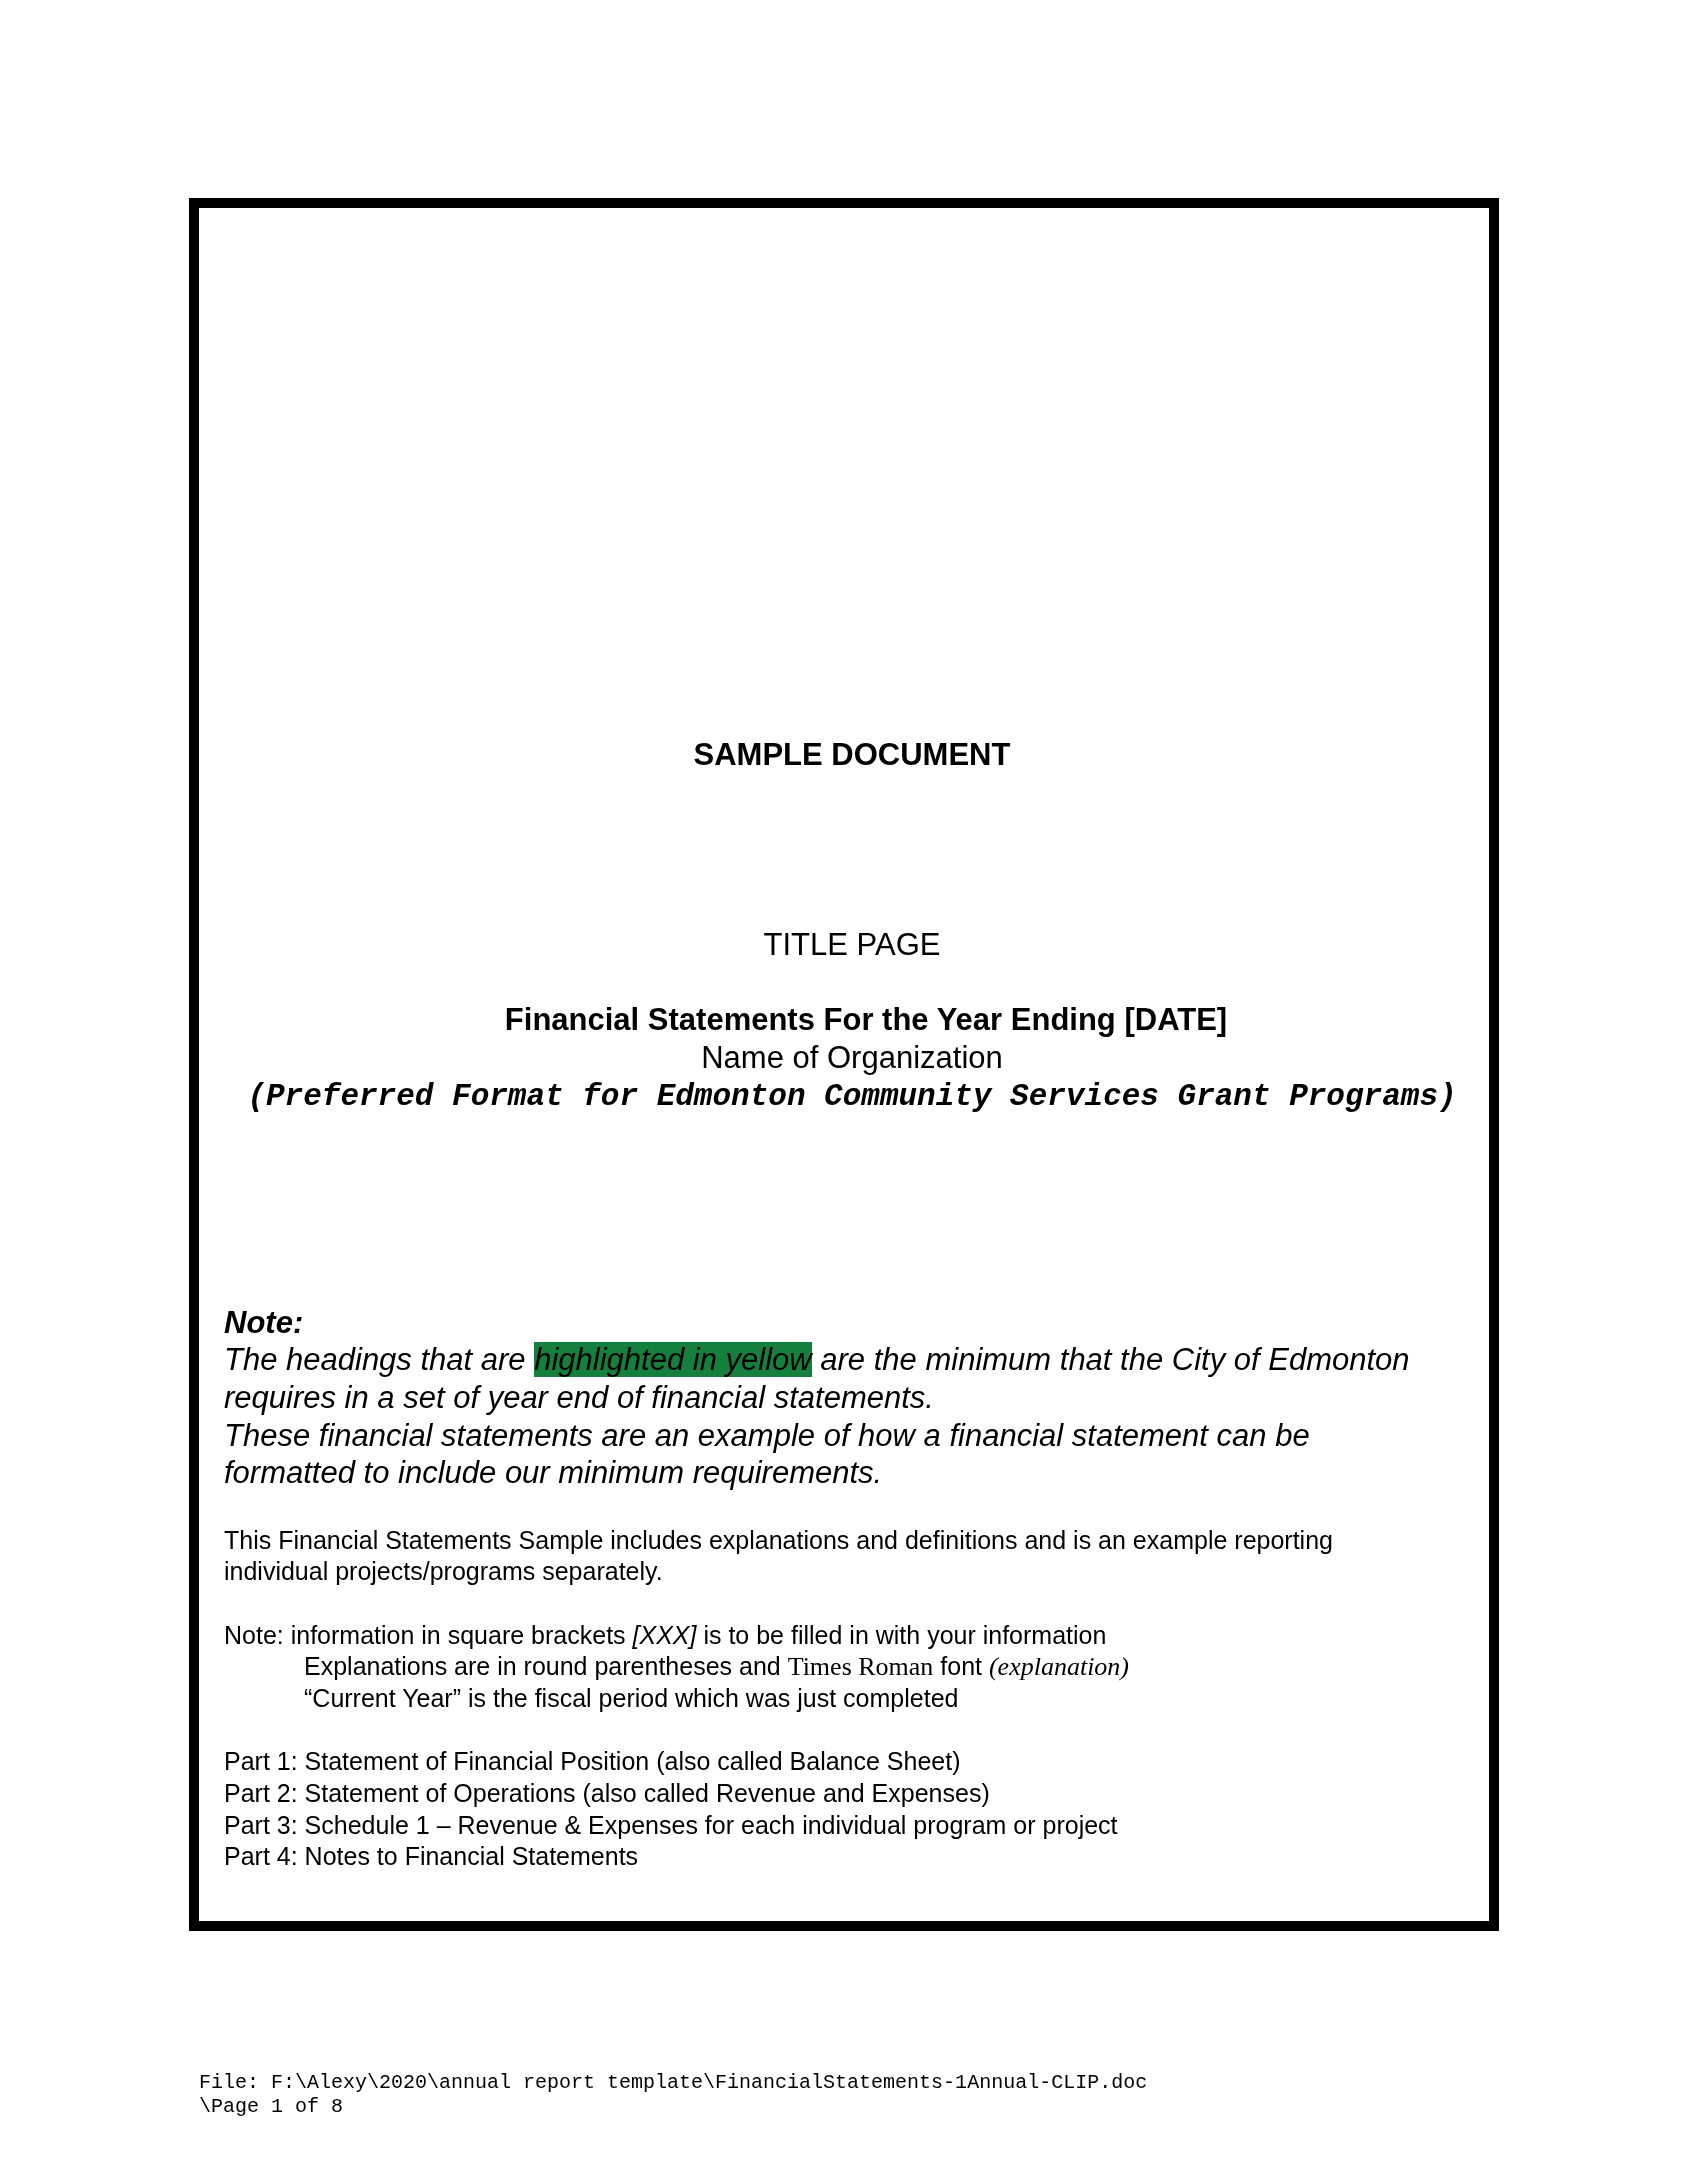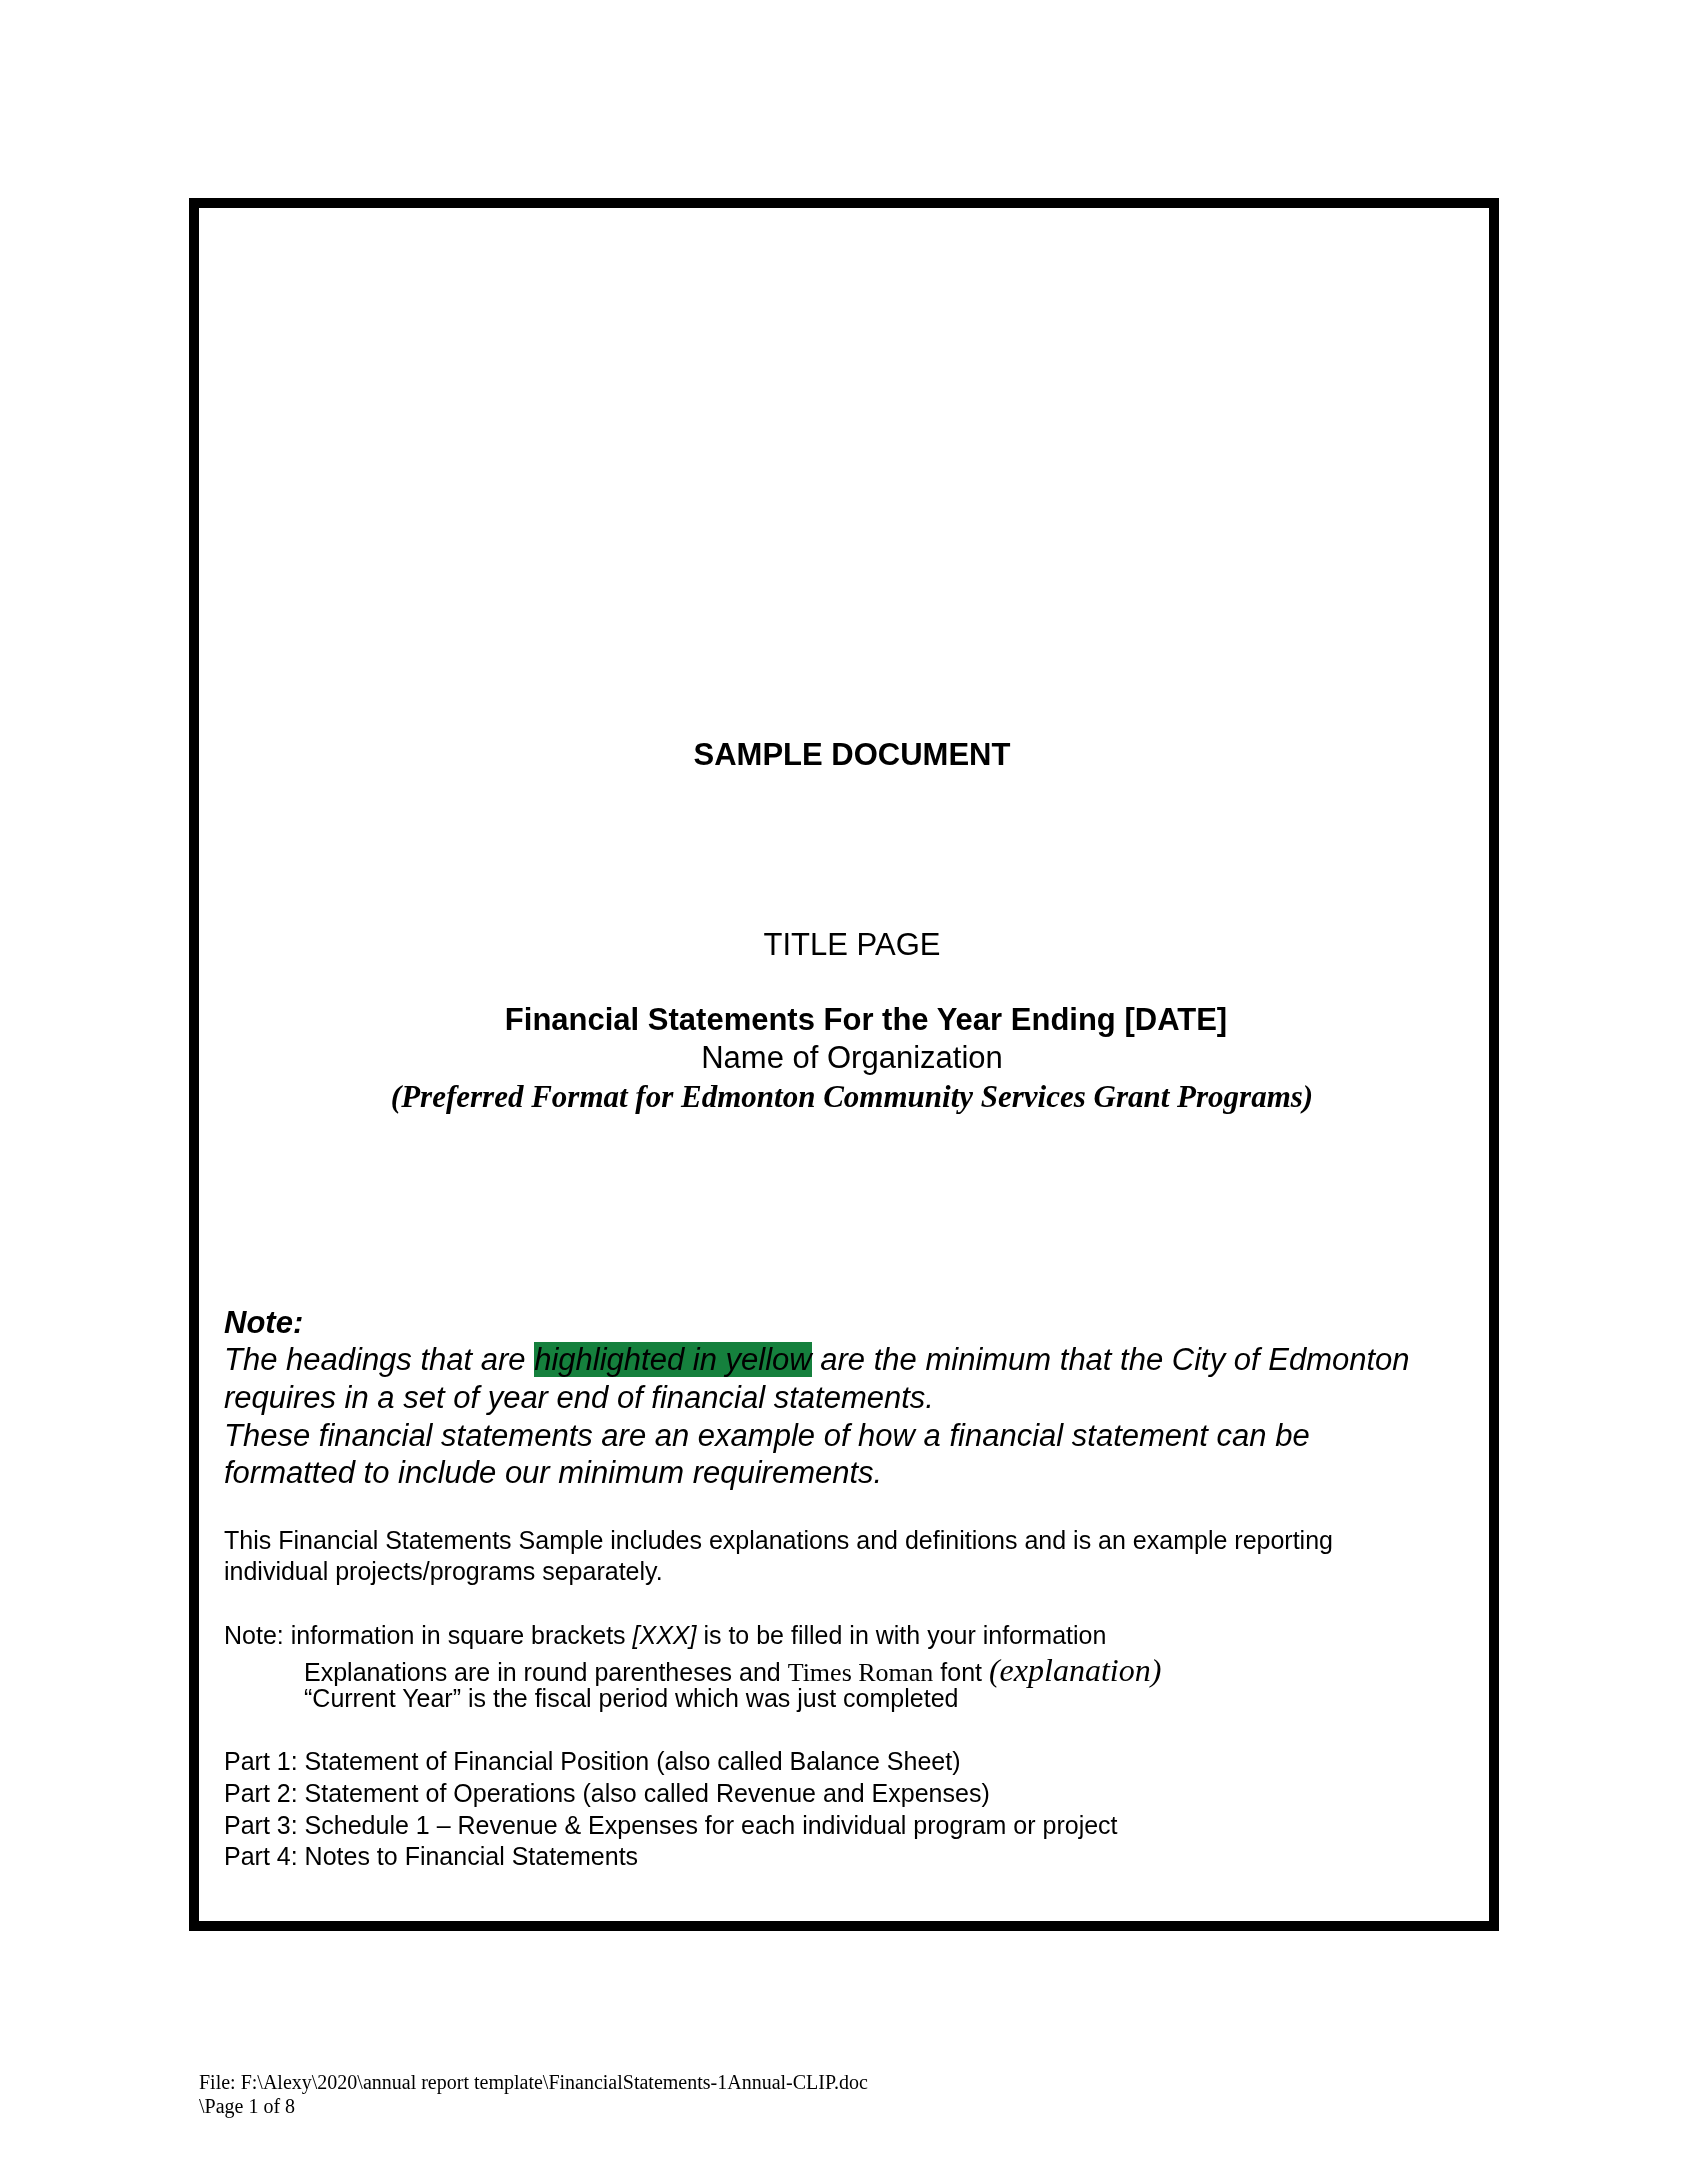--- a/index.html
+++ b/index.html
@@ -10,7 +10,7 @@
       box-sizing: border-box; border: 10px solid #000;
     }
     .sans { font-family: "Liberation Sans", sans-serif; }
-    .serif { font-family: Liberation Serif, serif; }
+    .serif { font-family: Liberation Mono, monospace; }
     .abs { position: absolute; margin: 0; white-space: nowrap; }
     .center { left: 189px; width: 1326px; text-align: center; }
     .h-sample { top: 737px; font-size: 31px; font-weight: bold; }

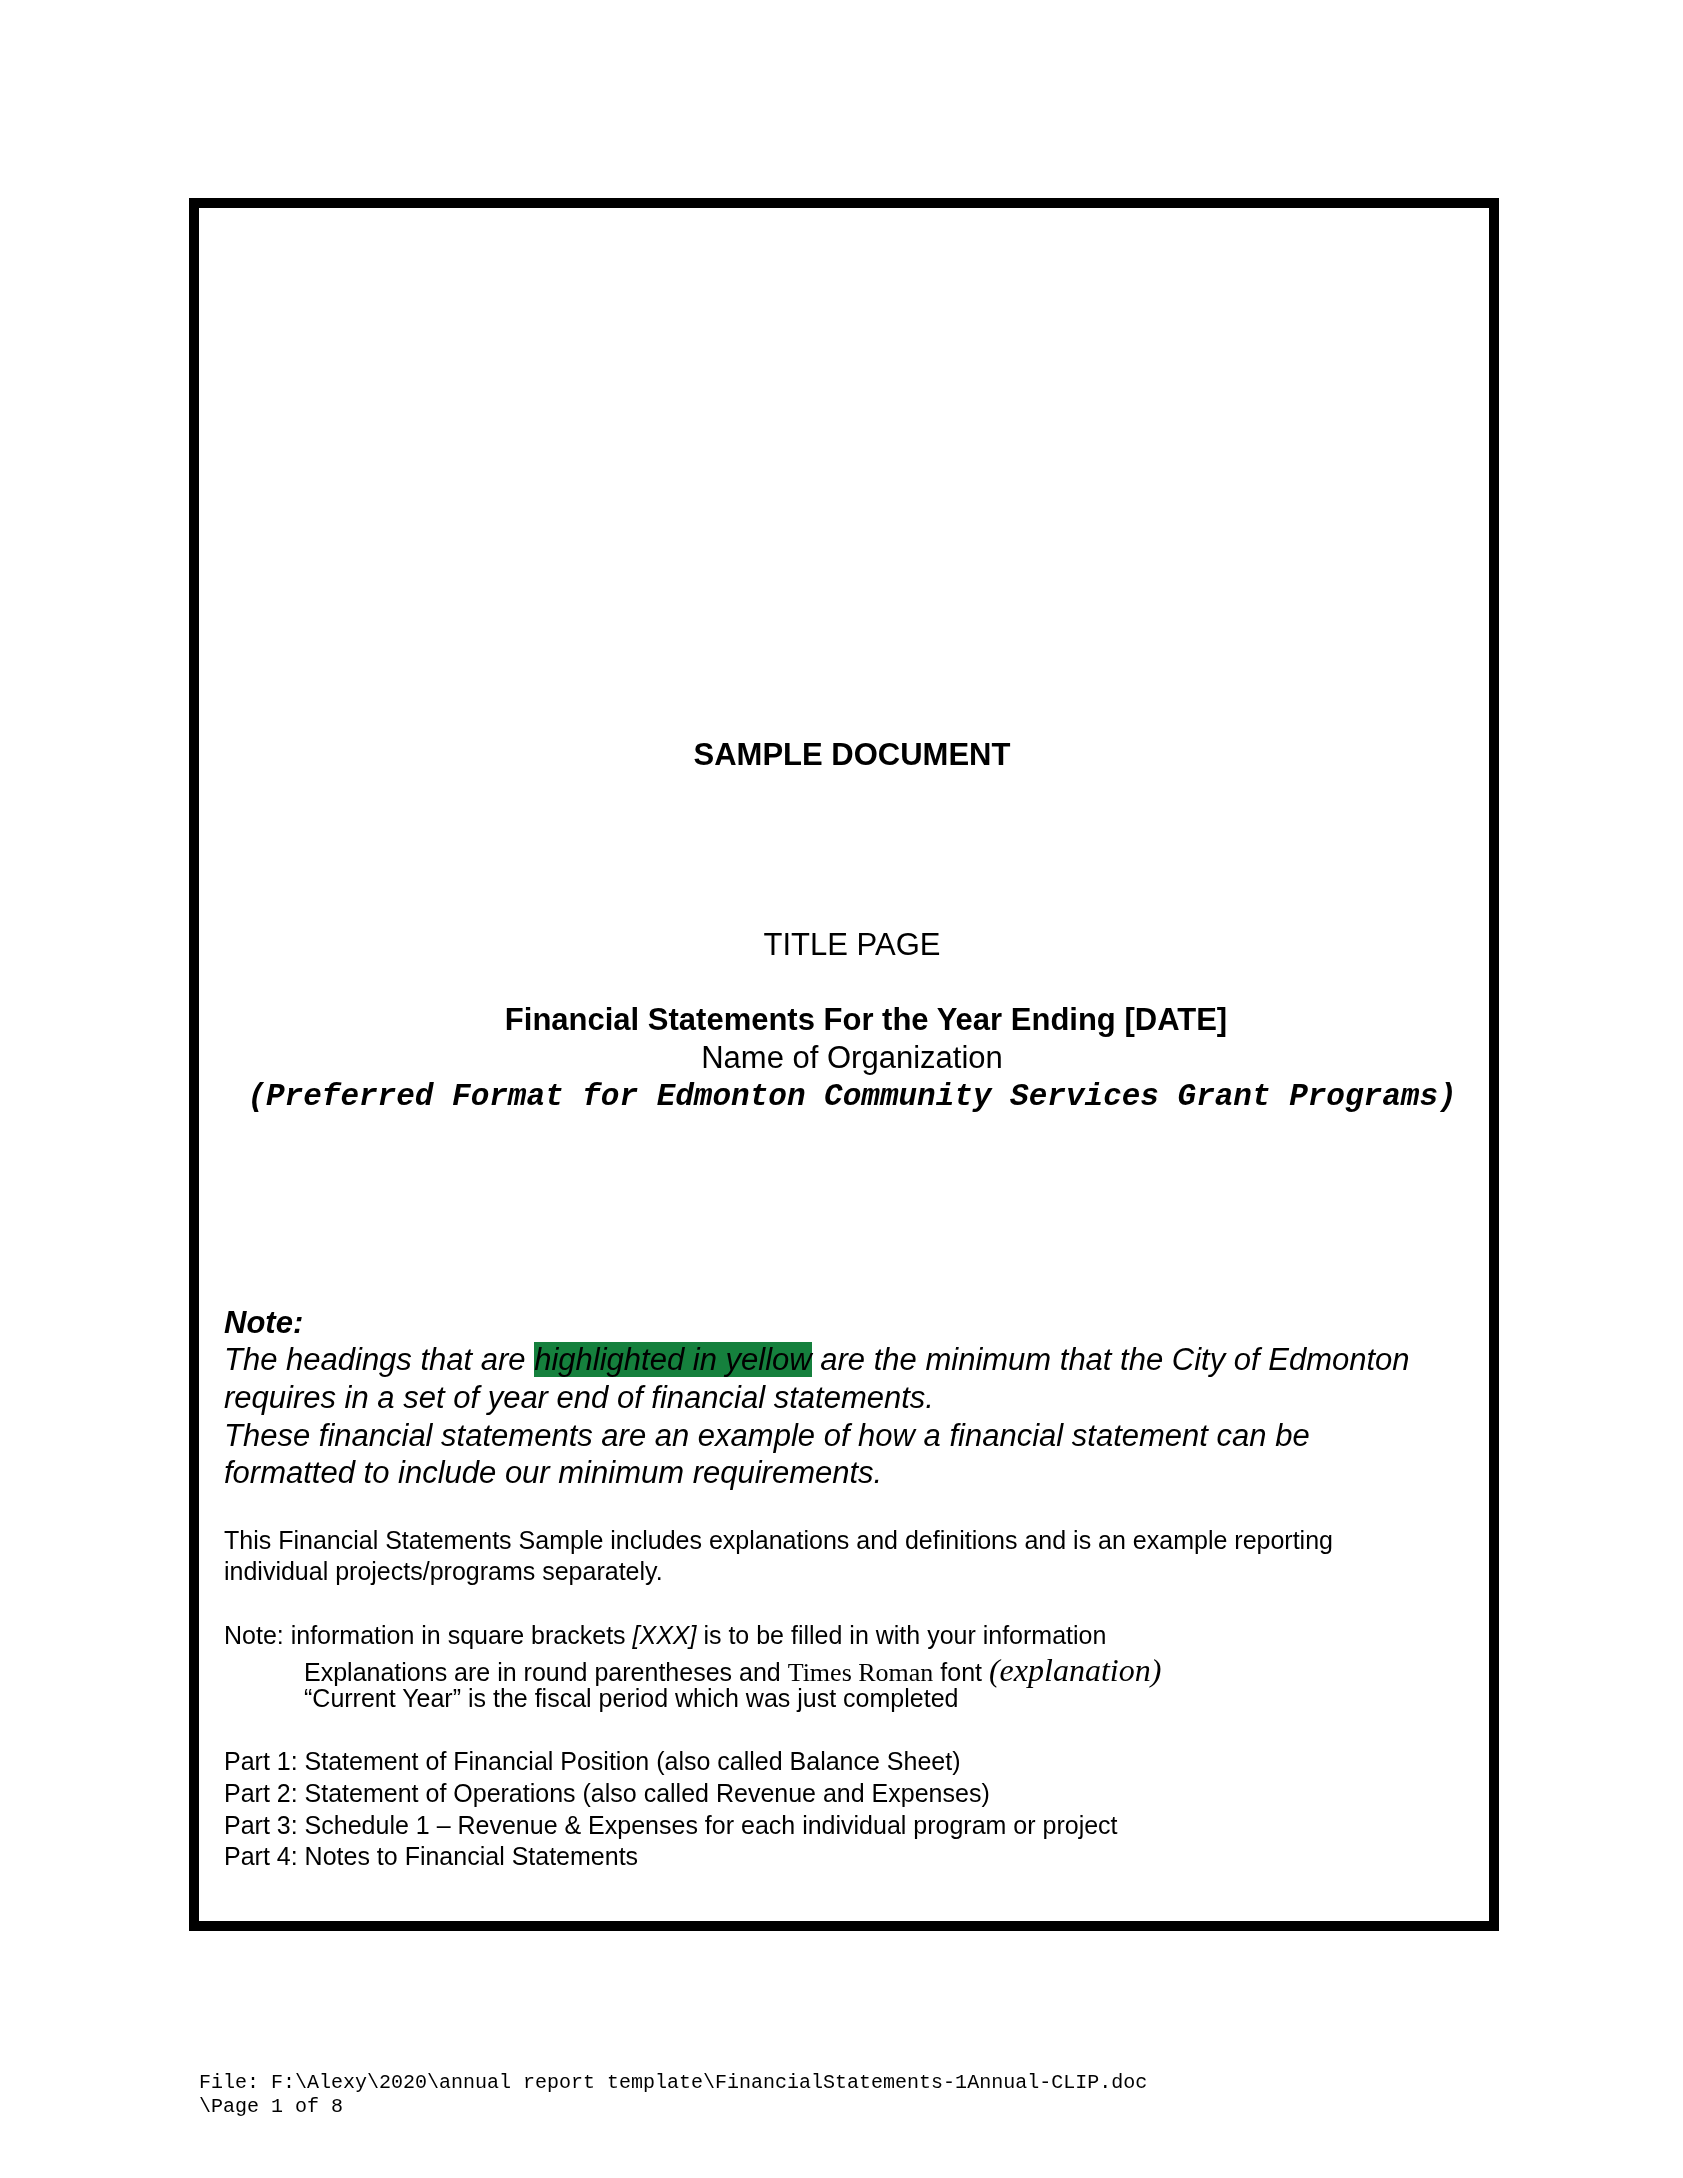--- a/index.html
+++ b/index.html
@@ -25,7 +25,7 @@
     .body-line { font-size: 25px; }
     .indent { left: 304px; }
     .tr-inline { font-family: "Liberation Serif", serif; font-size: 26px; }
-    .tr-italic { font-family: "Liberation Serif", serif; font-style: italic; font-size: 32px; }
+    .tr-italic { font-family: "Liberation Serif", serif; font-style: italic; font-size: 26px; }
     .ital { font-style: italic; }
     .footer-line { font-size: 20px; left: 199px; }
   </style>

